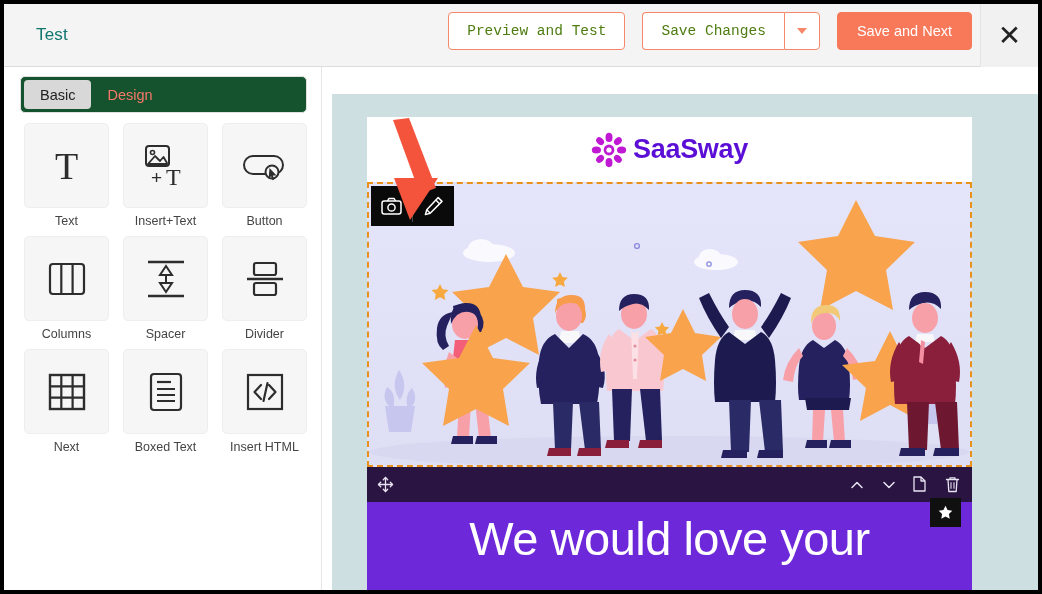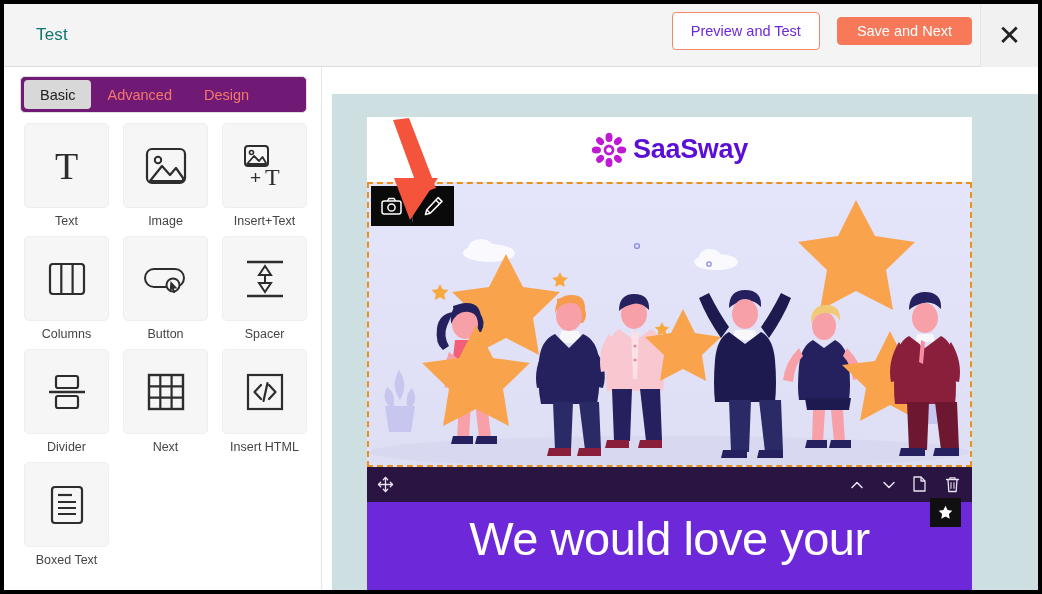--- a/index.html
+++ b/index.html
@@ -38,11 +38,12 @@
     background: #fff;
     border: 1px solid #f7876a;
     border-radius: 4px;
-    color: #6d28d9;
+    color: #4d7c0f;
     font-size: 14.5px;
     display: flex; align-items: center; justify-content: center;
     cursor: pointer;
     white-space: nowrap;
+    font-family: Liberation Mono, monospace;
   }
   .split-group { display: flex; }
   .split-group .btn-outline {

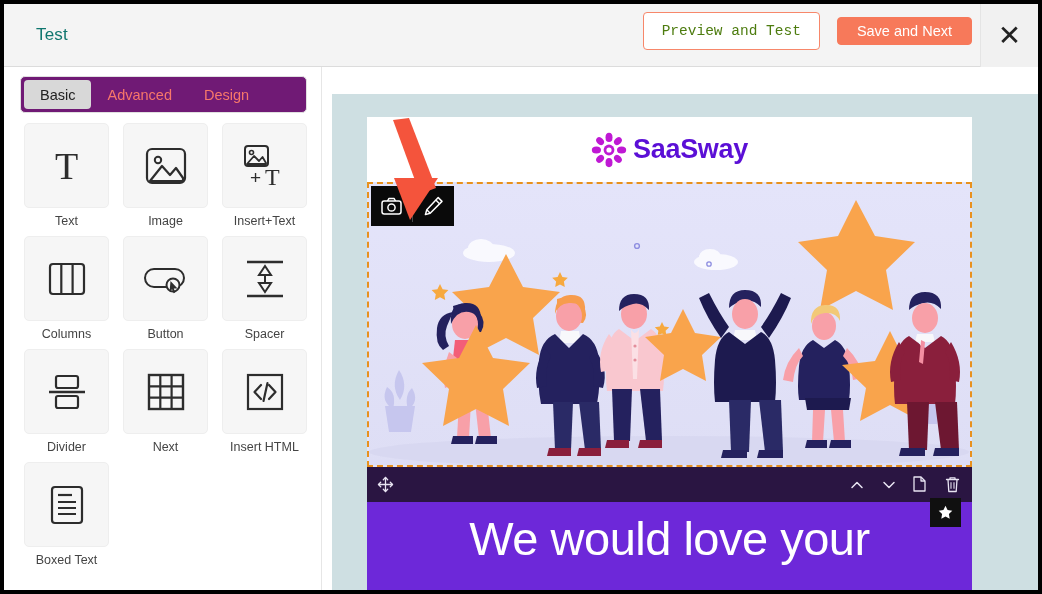--- a/index.html
+++ b/index.html
@@ -248,6 +248,12 @@
     <div class="hdr-actions">
       <div class="btn-outline">Preview and Test</div>
 
+      <div class="split-group">
+        <div class="btn-outline">Save Changes</div>
+        <div class="split-caret">
+          <span></span>
+        </div>
+      </div>
 
       <div class="btn-solid">Save and Next</div>
     </div>

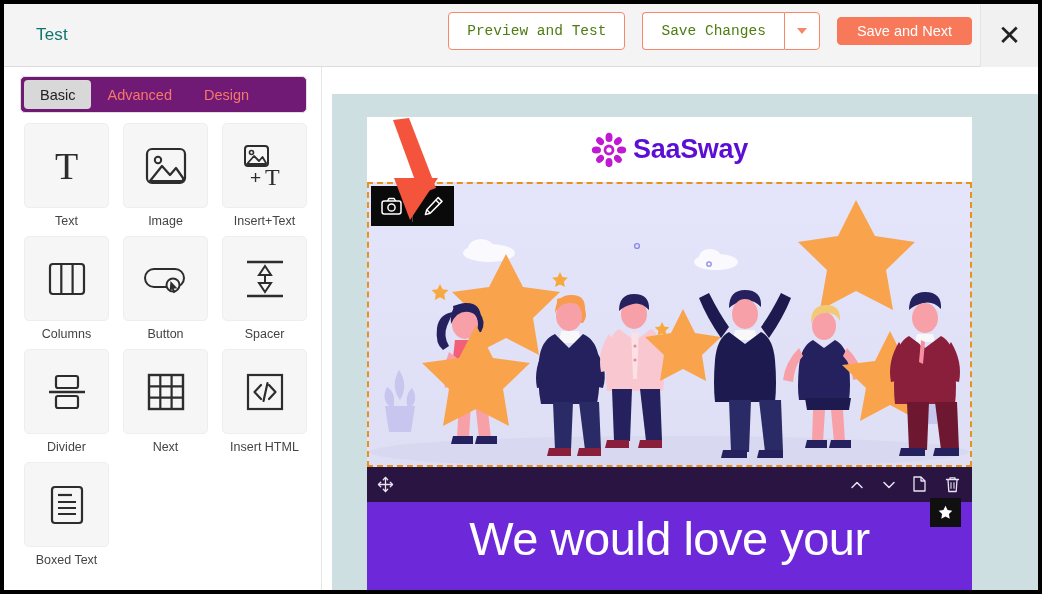--- a/index.html
+++ b/index.html
@@ -66,7 +66,7 @@
     display: block;
   }
   .btn-solid {
-    height: 28px; padding: 0 19px;
+    height: 38px; padding: 0 19px;
     background: #f7795a;
     border: 1px solid #f7795a;
     border-radius: 4px;

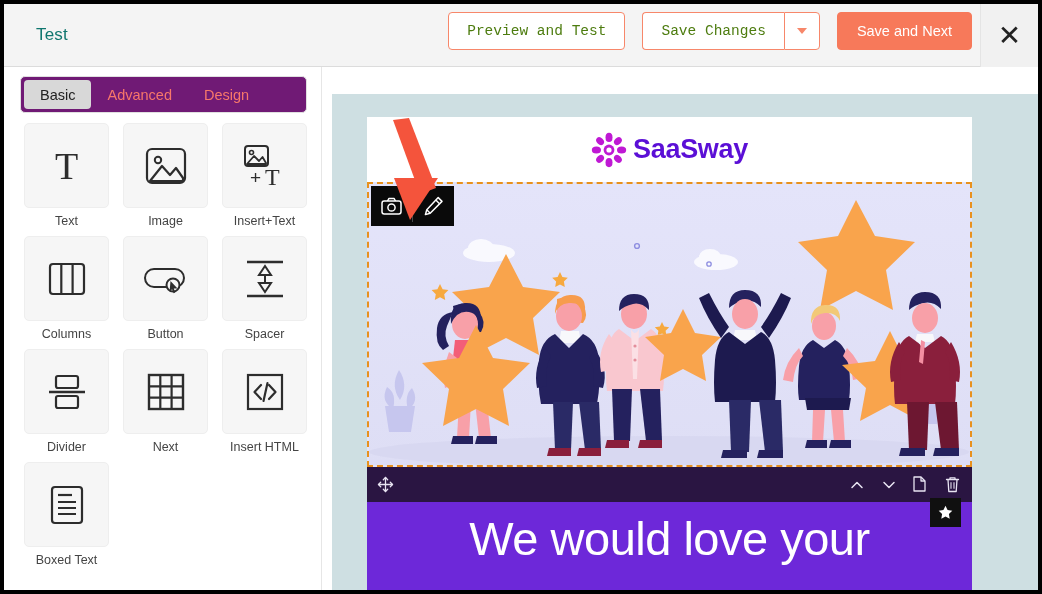--- a/index.html
+++ b/index.html
@@ -99,7 +99,7 @@
   .tabs {
     position: absolute; left: 16px; top: 9px;
     width: 287px; height: 37px;
-    background: #701a75;
+    background: #14532d;
     border: 1px solid #e0e0e0;
     border-radius: 5px;
     display: flex; align-items: center;

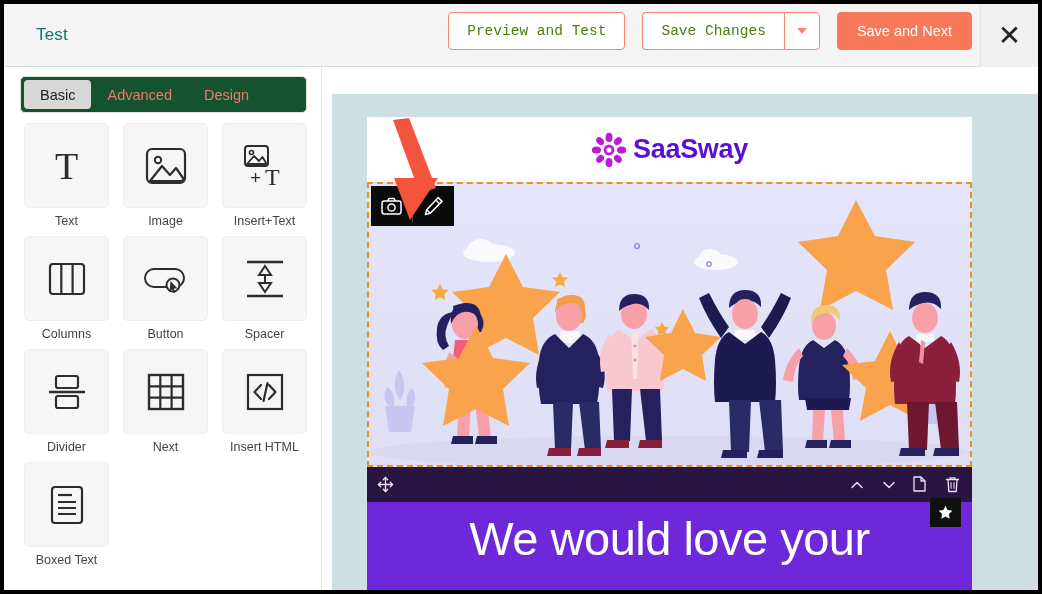--- a/index.html
+++ b/index.html
@@ -265,7 +265,6 @@
 
     <div class="tabs">
       <div class="tab active">Basic</div>
-      <div class="tab">Advanced</div>
       <div class="tab">Design</div>
     </div>
 

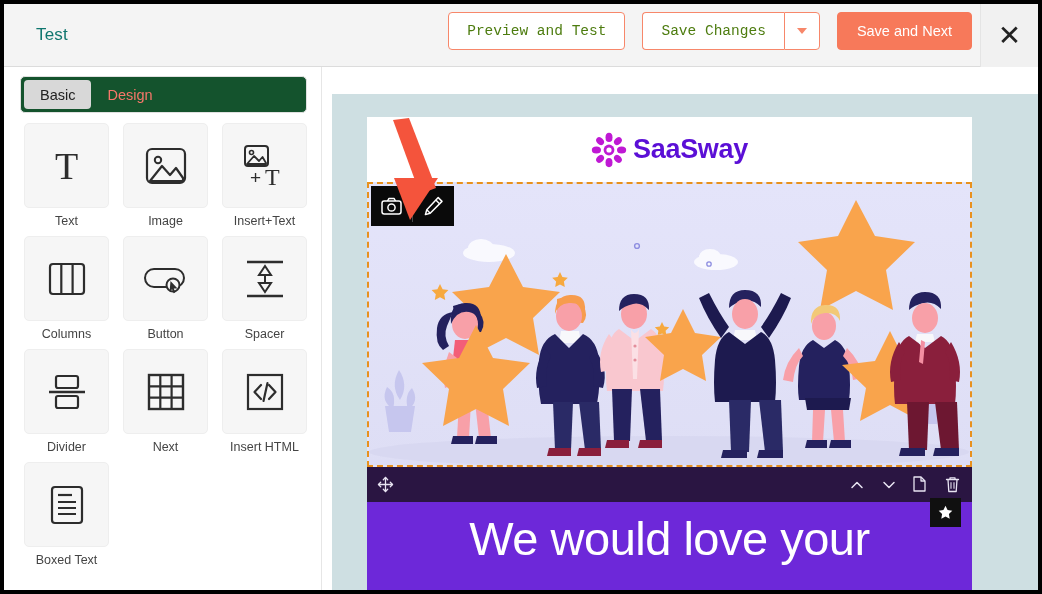--- a/index.html
+++ b/index.html
@@ -277,16 +277,6 @@
         <div class="block-label">Text</div>
       </div>
 
-      <div class="block">
-        <div class="block-tile">
-          <svg width="42" height="38" viewBox="0 0 42 38">
-            <rect x="2" y="2" width="38" height="34" rx="5" fill="none" stroke="#2d2d2d" stroke-width="2.2"></rect>
-            <circle cx="13" cy="13" r="3.2" fill="none" stroke="#2d2d2d" stroke-width="2"></circle>
-            <path d="M5 34 L17 19 L25 28 L31 21 L38 31 L38 34 Z" fill="none" stroke="#2d2d2d" stroke-width="2.2" stroke-linejoin="round"></path>
-          </svg>
-        </div>
-        <div class="block-label">Image</div>
-      </div>
 
       <div class="block">
         <div class="block-tile">

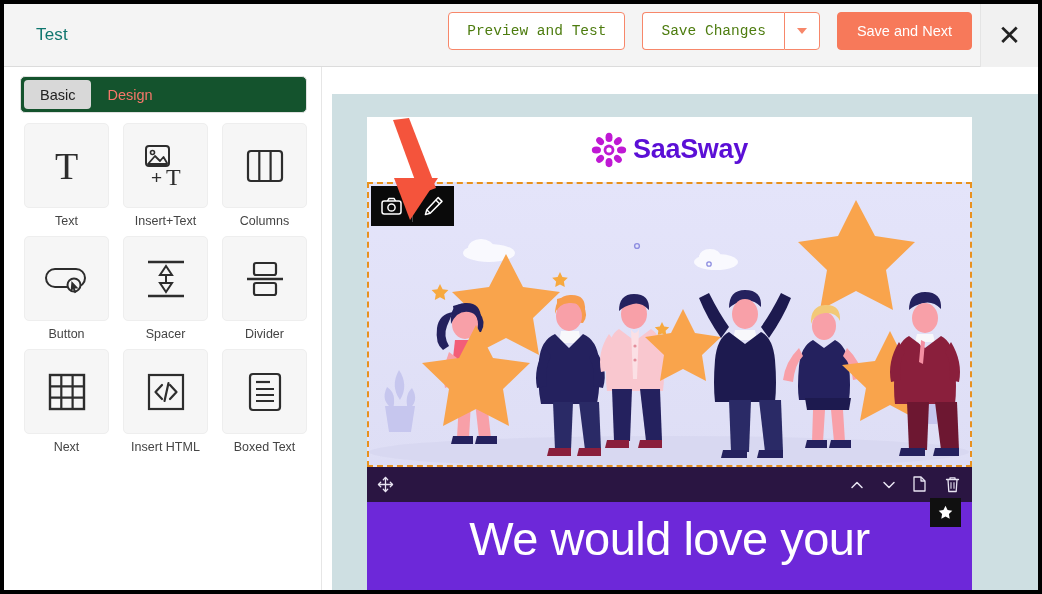--- a/index.html
+++ b/index.html
@@ -293,6 +293,17 @@
 
       <div class="block">
         <div class="block-tile">
+          <svg width="48" height="32" viewBox="0 0 48 32">
+            <path d="M12 6 H33 a9 9 0 0 1 0 18 H12 a9 9 0 0 1 0 -18 Z" fill="none" stroke="#2d2d2d" stroke-width="2"></path>
+            <circle cx="31" cy="22" r="6.5" fill="#f6f6f6" stroke="#2d2d2d" stroke-width="2"></circle>
+            <path d="M28.5 18 L35.5 25.5 L31.8 25.6 L33.3 29.5 L31.6 30.2 L30.1 26.3 L27.6 28.5 Z" fill="#2d2d2d"></path>
+          </svg>
+        </div>
+        <div class="block-label">Button</div>
+      </div>
+
+      <div class="block">
+        <div class="block-tile">
           <svg width="38" height="34" viewBox="0 0 38 34">
             <rect x="2" y="2" width="34" height="30" rx="3" fill="none" stroke="#2d2d2d" stroke-width="2.2"></rect>
             <line x1="13.3" y1="2" x2="13.3" y2="32" stroke="#2d2d2d" stroke-width="2.2"></line>
@@ -300,17 +311,6 @@
           </svg>
         </div>
         <div class="block-label">Columns</div>
-      </div>
-
-      <div class="block">
-        <div class="block-tile">
-          <svg width="48" height="32" viewBox="0 0 48 32">
-            <path d="M12 6 H33 a9 9 0 0 1 0 18 H12 a9 9 0 0 1 0 -18 Z" fill="none" stroke="#2d2d2d" stroke-width="2"></path>
-            <circle cx="31" cy="22" r="6.5" fill="#f6f6f6" stroke="#2d2d2d" stroke-width="2"></circle>
-            <path d="M28.5 18 L35.5 25.5 L31.8 25.6 L33.3 29.5 L31.6 30.2 L30.1 26.3 L27.6 28.5 Z" fill="#2d2d2d"></path>
-          </svg>
-        </div>
-        <div class="block-label">Button</div>
       </div>
 
       <div class="block">

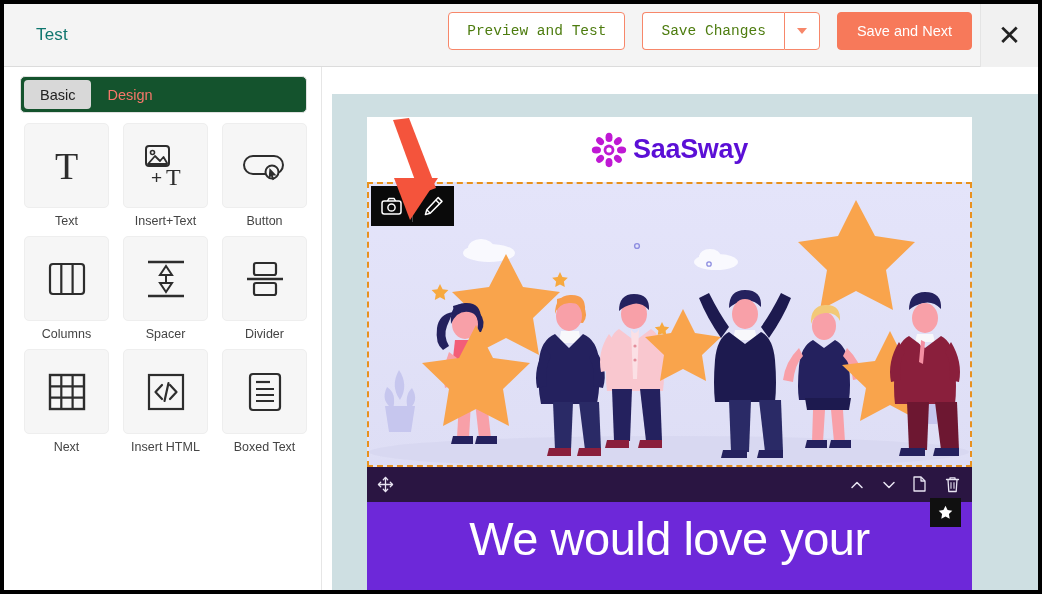--- a/index.html
+++ b/index.html
@@ -352,18 +352,6 @@
 
       <div class="block">
         <div class="block-tile">
-          <svg width="40" height="40" viewBox="0 0 40 40">
-            <rect x="3" y="3" width="34" height="34" fill="none" stroke="#2d2d2d" stroke-width="2.2"></rect>
-            <path d="M16 13 L9.5 20 L16 27" fill="none" stroke="#2d2d2d" stroke-width="2.2" stroke-linecap="round" stroke-linejoin="round"></path>
-            <path d="M24 13 L30.5 20 L24 27" fill="none" stroke="#2d2d2d" stroke-width="2.2" stroke-linecap="round" stroke-linejoin="round"></path>
-            <line x1="18.5" y1="29" x2="22.5" y2="11" stroke="#2d2d2d" stroke-width="2.2" stroke-linecap="round"></line>
-          </svg>
-        </div>
-        <div class="block-label">Insert HTML</div>
-      </div>
-
-      <div class="block">
-        <div class="block-tile">
           <svg width="36" height="40" viewBox="0 0 36 40">
             <rect x="3" y="2" width="30" height="36" rx="3" fill="none" stroke="#2d2d2d" stroke-width="2.2"></rect>
             <line x1="9" y1="10" x2="23" y2="10" stroke="#2d2d2d" stroke-width="2.2"></line>
@@ -373,6 +361,18 @@
           </svg>
         </div>
         <div class="block-label">Boxed Text</div>
+      </div>
+
+      <div class="block">
+        <div class="block-tile">
+          <svg width="40" height="40" viewBox="0 0 40 40">
+            <rect x="3" y="3" width="34" height="34" fill="none" stroke="#2d2d2d" stroke-width="2.2"></rect>
+            <path d="M16 13 L9.5 20 L16 27" fill="none" stroke="#2d2d2d" stroke-width="2.2" stroke-linecap="round" stroke-linejoin="round"></path>
+            <path d="M24 13 L30.5 20 L24 27" fill="none" stroke="#2d2d2d" stroke-width="2.2" stroke-linecap="round" stroke-linejoin="round"></path>
+            <line x1="18.5" y1="29" x2="22.5" y2="11" stroke="#2d2d2d" stroke-width="2.2" stroke-linecap="round"></line>
+          </svg>
+        </div>
+        <div class="block-label">Insert HTML</div>
       </div>
 
     </div>

